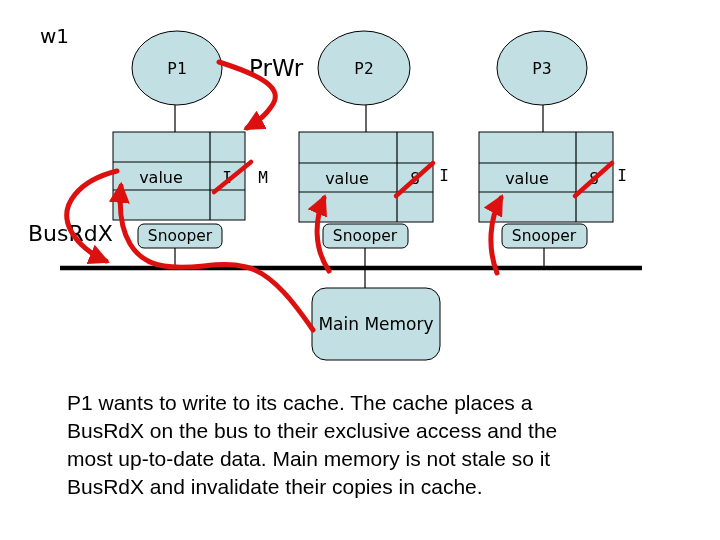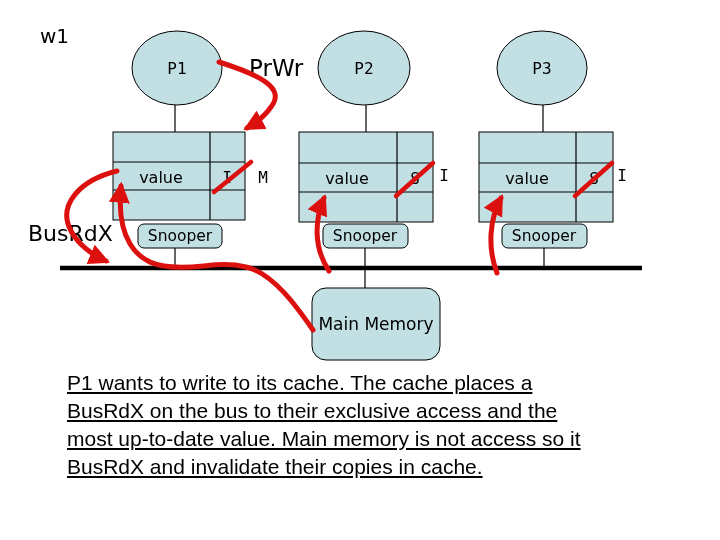--- a/index.html
+++ b/index.html
@@ -34,9 +34,9 @@
   .signal-text{font-size:23px;}
   .bus-signal-text{font-size:22px;}
   .caption{
-    position:absolute;left:67px;top:369px;width:615px;
+    position:absolute;left:67px;top:389px;width:615px;
     font-family:"Liberation Sans",sans-serif;
-    font-size:21px;line-height:28px;color:var(--txt);text-decoration:underline;
+    font-size:21px;line-height:28px;color:var(--txt);
   }
 </style>
 </head>

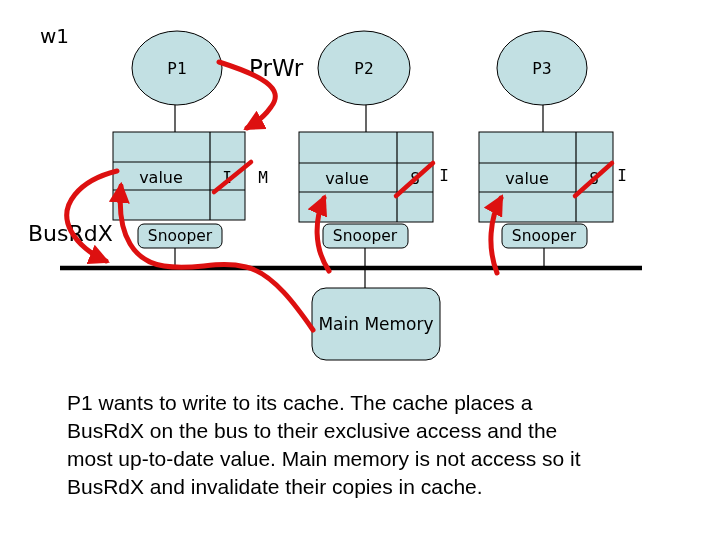--- a/index.html
+++ b/index.html
@@ -126,7 +126,7 @@
 <div class="caption">
   <div>P1 wants to write to its cache. The cache places a</div>
   <div>BusRdX on the bus to their exclusive access and the</div>
-  <div>most up-to-date value. Main memory is not access so it</div>
+  <div>most up-to-date data. Main memory is not stale so it</div>
   <div>BusRdX and invalidate their copies in cache.</div>
 </div>
 

